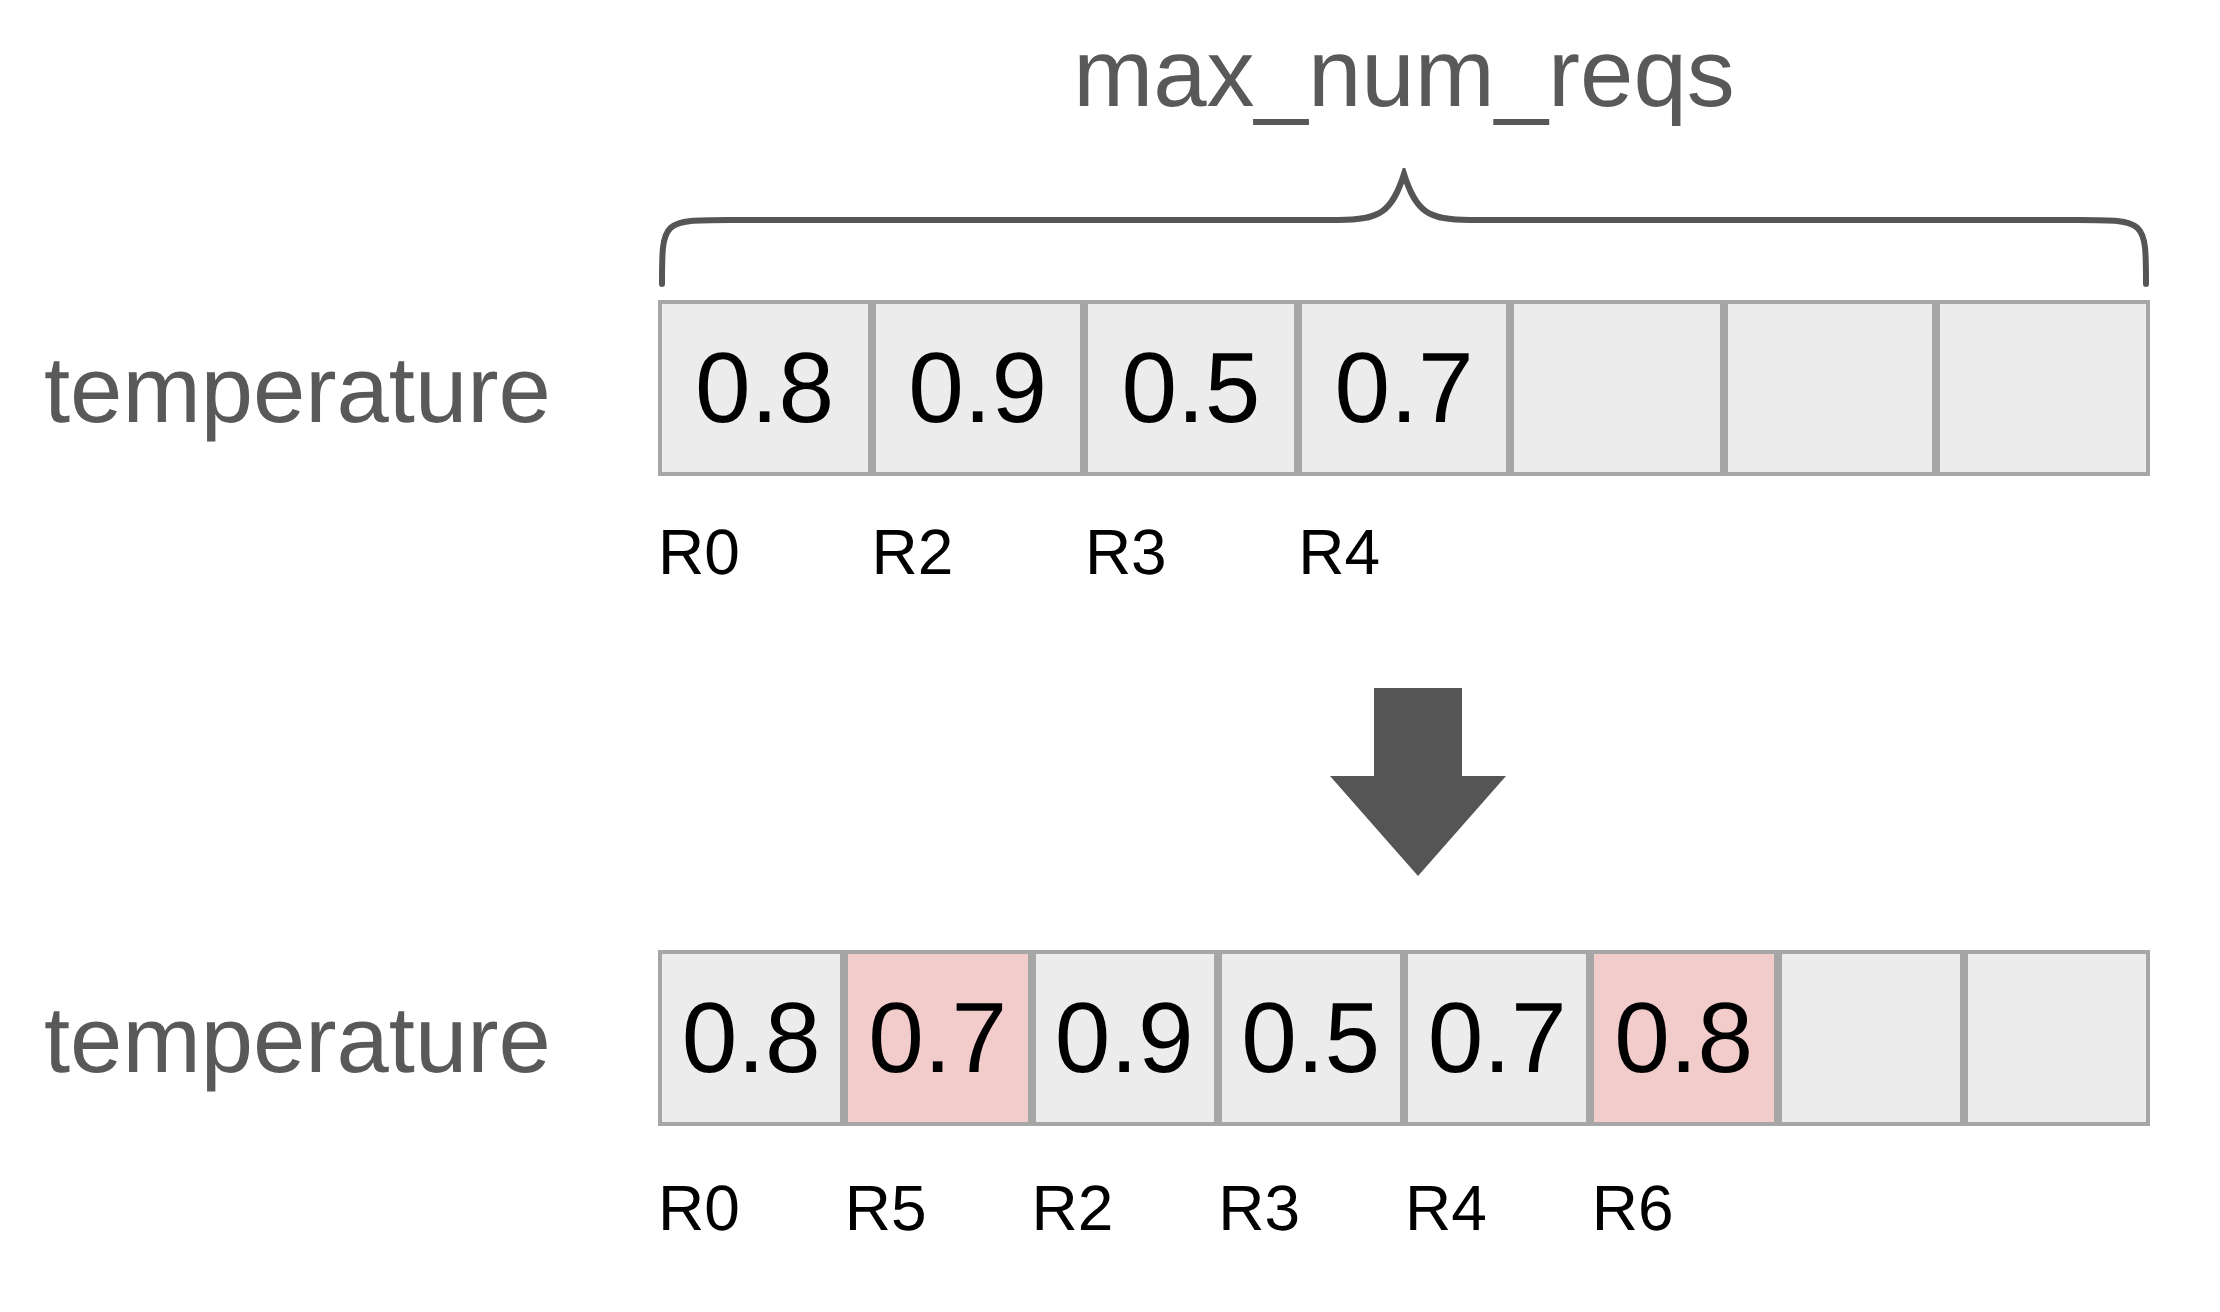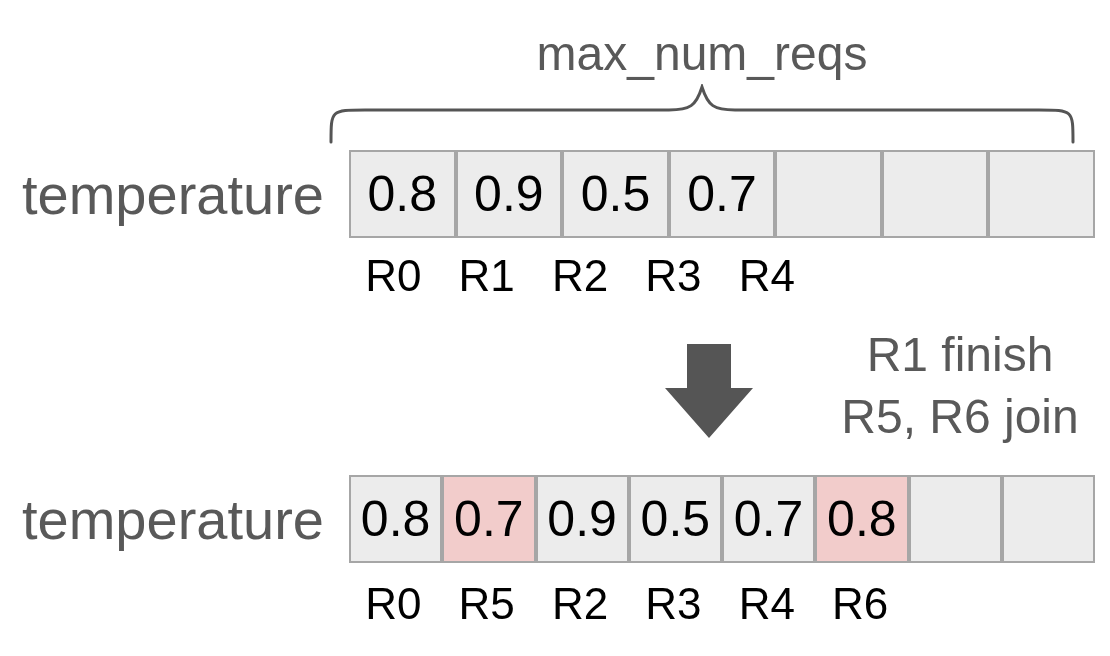--- a/index.html
+++ b/index.html
@@ -21,7 +21,7 @@
   .title {
     position: absolute;
     left: 329px;
-    top: 28px;
+    top: 12px;
     width: 746px;
     text-align: center;
     font-size: 48px;

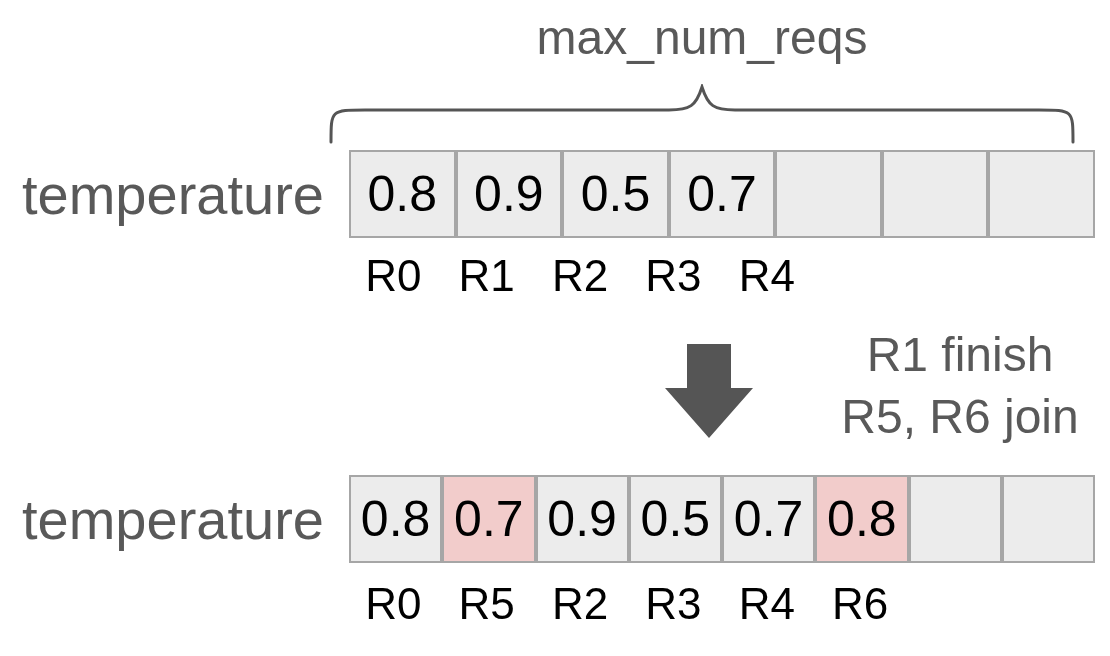--- a/index.html
+++ b/index.html
@@ -47,7 +47,7 @@
     display: flex;
     align-items: center;
     height: 88px;
-    font-size: 56px;
+    font-size: 47px;
     white-space: nowrap;
   }
   .temp-label.row0 { top: 150px; }

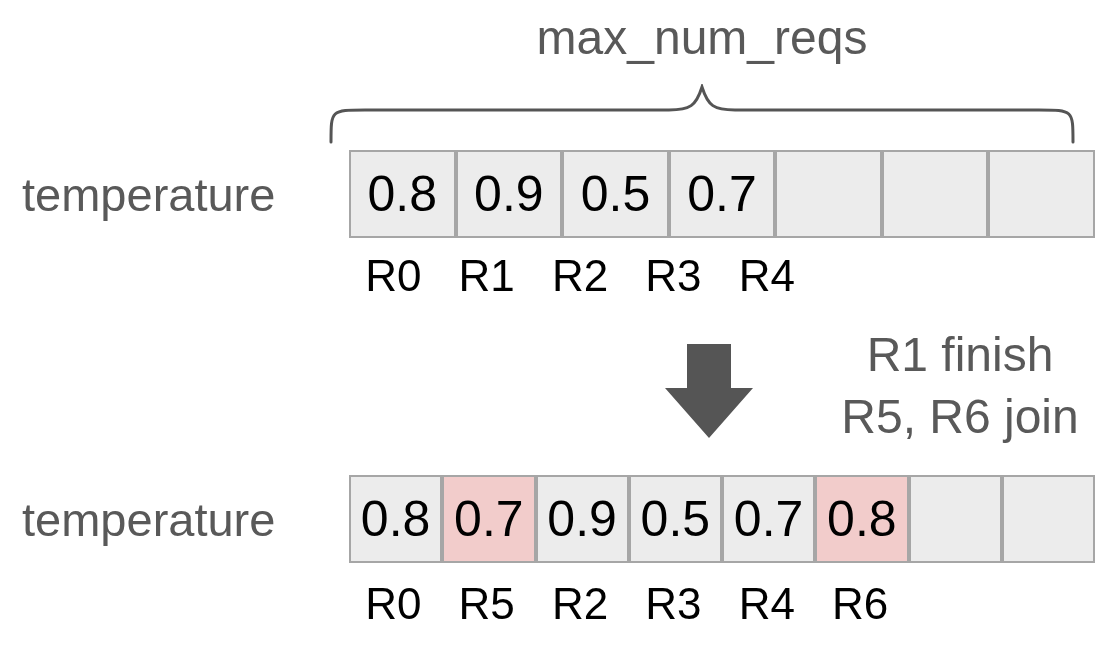--- a/index.html
+++ b/index.html
@@ -54,7 +54,7 @@
   .temp-label.row1 { top: 475px; }
   .array-row {
     position: absolute;
-    left: 349px;
+    left: 329px;
     width: 746px;
     height: 88px;
     display: flex;

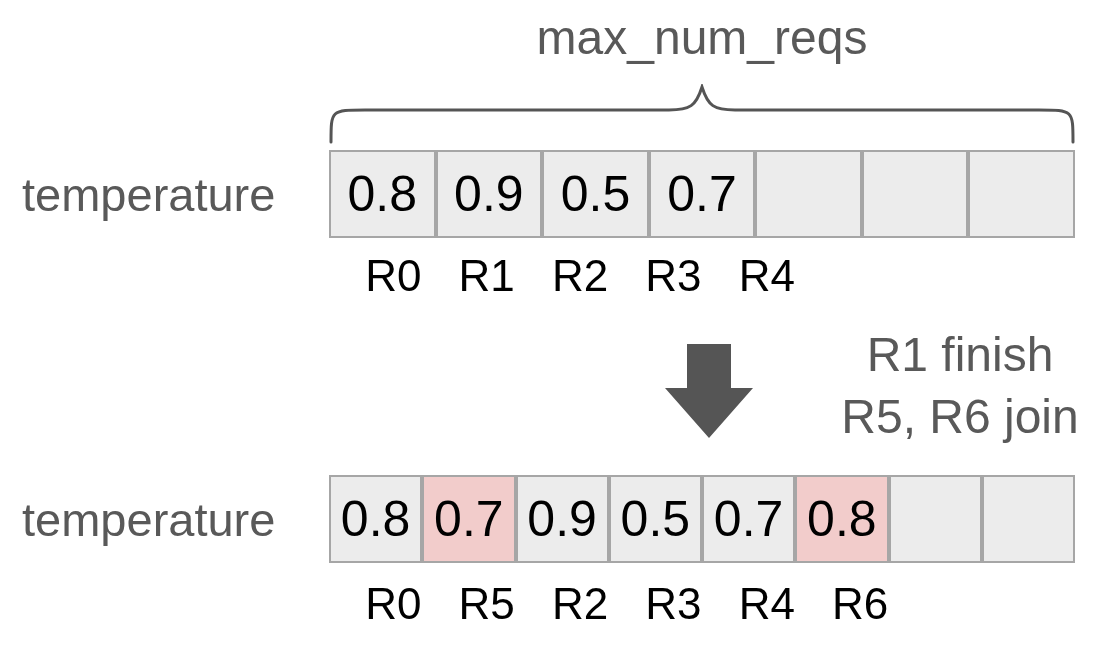--- a/index.html
+++ b/index.html
@@ -87,8 +87,8 @@
   .req-labels.row1 { top: 578px; }
   .req-label {
     flex: 1 1 0;
-    text-align: right;
-    font-size: 44px;
+    text-align: left;
+    font-size: 32px;
     line-height: 52px;
     color: var(--value-text, #000000);
     white-space: nowrap;

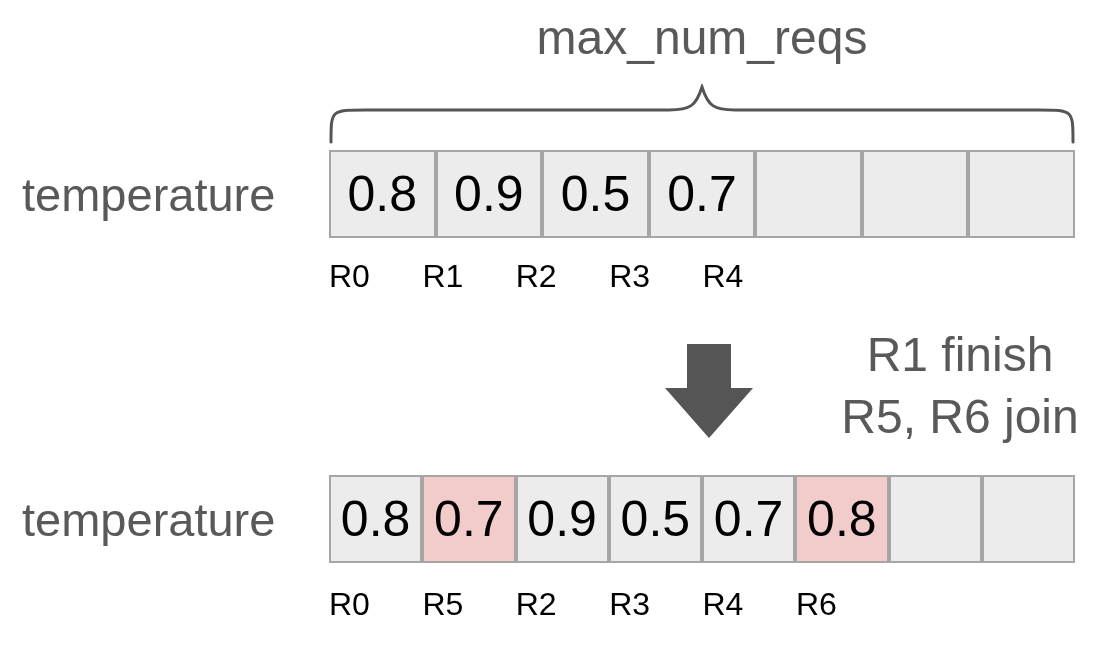--- a/index.html
+++ b/index.html
@@ -139,7 +139,6 @@
 
   <div class="req-labels row0">
     <div class="req-label">R0</div>
-    <div class="req-label">R1</div>
     <div class="req-label">R2</div>
     <div class="req-label">R3</div>
     <div class="req-label">R4</div>

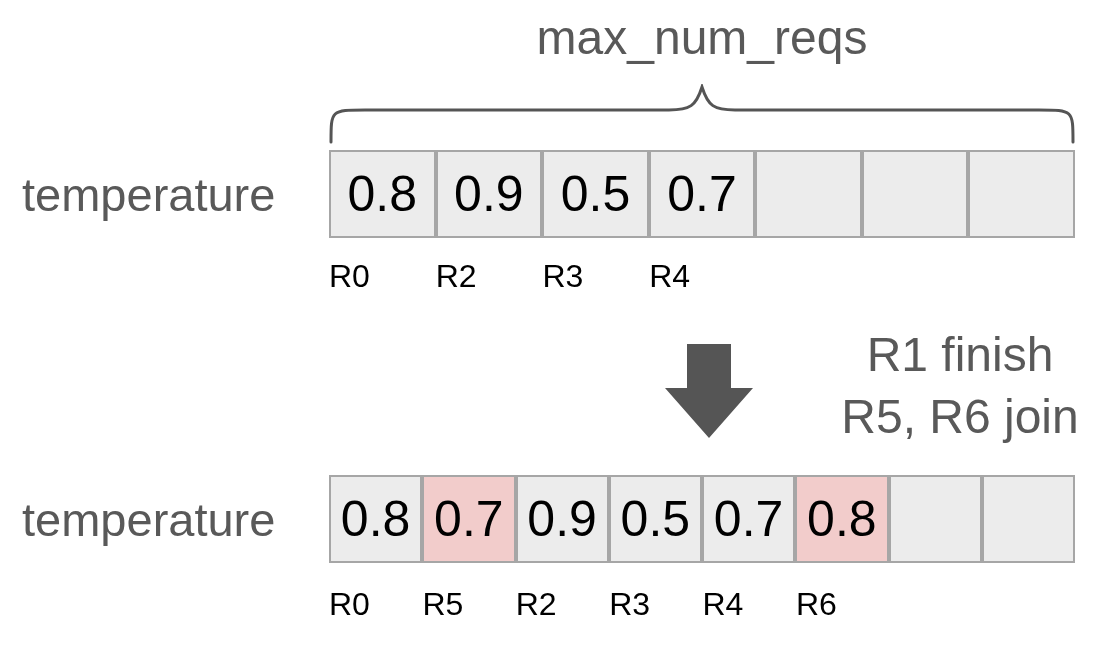--- a/index.html
+++ b/index.html
@@ -151,10 +151,6 @@
     <polygon points="22,0 66,0 66,44 88,44 44,94 0,44 22,44"></polygon>
   </svg>
 
-  <div class="transition-note muted">
-    <div>R1 finish</div>
-    <div>R5, R6 join</div>
-  </div>
 
   <div class="temp-label muted row1">temperature</div>
 

